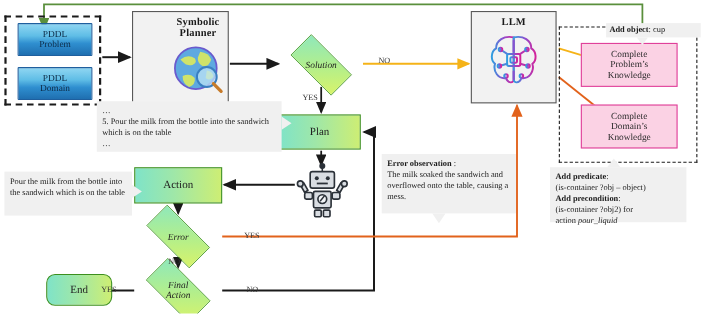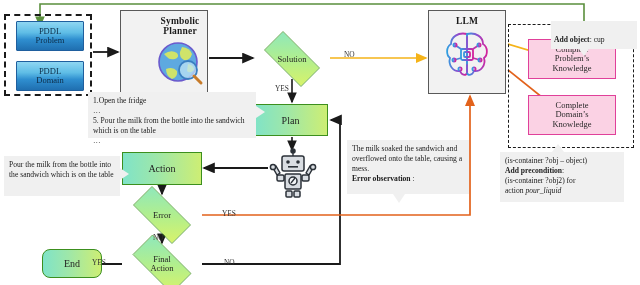--- a/index.html
+++ b/index.html
@@ -71,7 +71,7 @@
   #error-text{left:347px;top:140px;width:122px;height:54px;}
   #error-text .tail{left:46px;bottom:-9px;border-left:6px solid transparent;
       border-right:6px solid transparent;border-top:9px solid #f0f0f0;}
-  #add-object-text{left:551px;top:21px;width:86px;height:13px;padding:14px 3px;
+  #add-object-text{left:551px;top:21px;width:86px;height:13px;padding:1px 3px;
       font-size:7.6px;white-space:nowrap;}
   #add-object-text .tail{left:28px;bottom:-7px;border-left:5px solid transparent;
       border-right:5px solid transparent;border-top:7px solid #f0f0f0;}

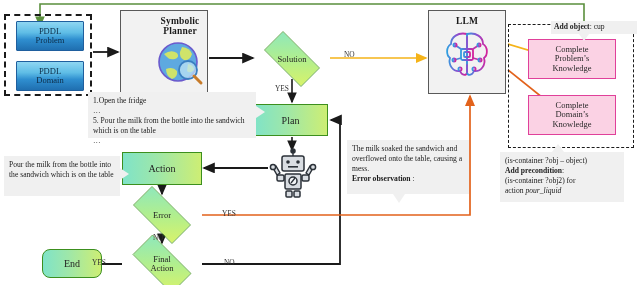--- a/index.html
+++ b/index.html
@@ -41,7 +41,7 @@
        background:linear-gradient(135deg,#8fe8bb 0%,#b4ef8a 55%,#d8f36a 100%);
        border:1.2px solid #3c8f1e;box-sizing:border-box;
        transform:rotate(45deg) scale(.707);}
-  .diamond span{position:relative;z-index:2;}
+  .diamond span{position:relative;z-index:2;font-style:italic;}
   #solution-diamond{left:255px;top:40px;width:74px;height:38px;}
   #error-diamond{left:123px;top:196px;width:78px;height:38px;}
   #final-diamond{left:123px;top:244px;width:78px;height:40px;}

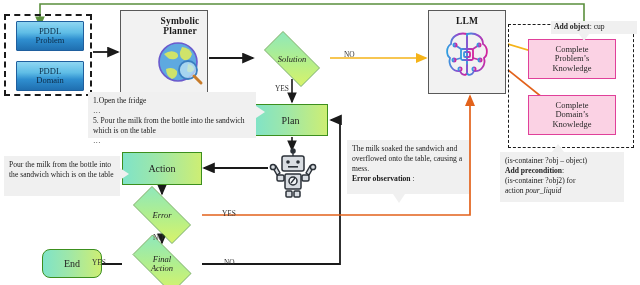--- a/index.html
+++ b/index.html
@@ -283,7 +283,6 @@
 
   <div class="callout" id="plan-text">
     <div class="tail"></div>
-    <div>1.Open the fridge</div>
     <div>…</div>
     <div>5. Pour the milk from the bottle into the sandwich which is on the table</div>
     <div>…</div>

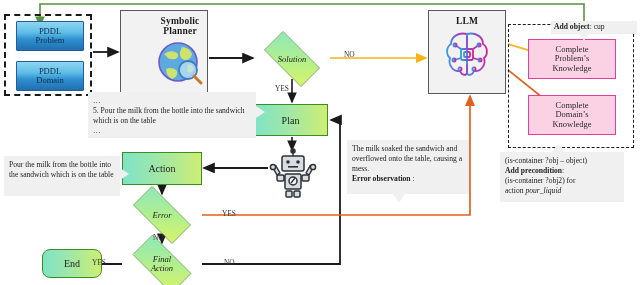--- a/index.html
+++ b/index.html
@@ -295,10 +295,10 @@
 
   <div class="callout" id="error-text">
     <div class="tail"></div>
-    <div>The milk soaked the sandwich and overflowed onto the table, causing a mess.</div>
     <div>
       <span class="b">Error observation</span><span> :</span>
     </div>
+    <div>The milk soaked the sandwich and overflowed onto the table, causing a mess.</div>
   </div>
 
   <div class="callout" id="add-object-text">

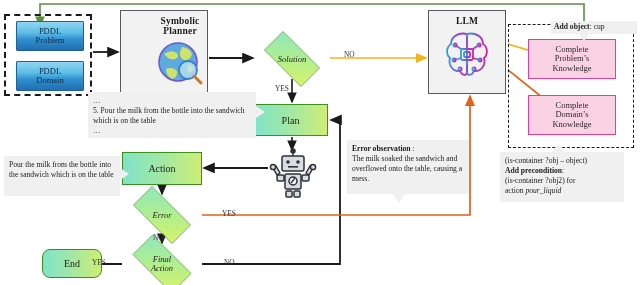--- a/index.html
+++ b/index.html
@@ -308,6 +308,9 @@
 
   <div class="callout" id="add-predicate-text">
     <div class="tail"></div>
+    <div>
+      <span class="b">Add predicate</span><span>:</span>
+    </div>
     <div>(is-container ?obj – object)</div>
     <div>
       <span class="b">Add precondition</span><span>:</span>

